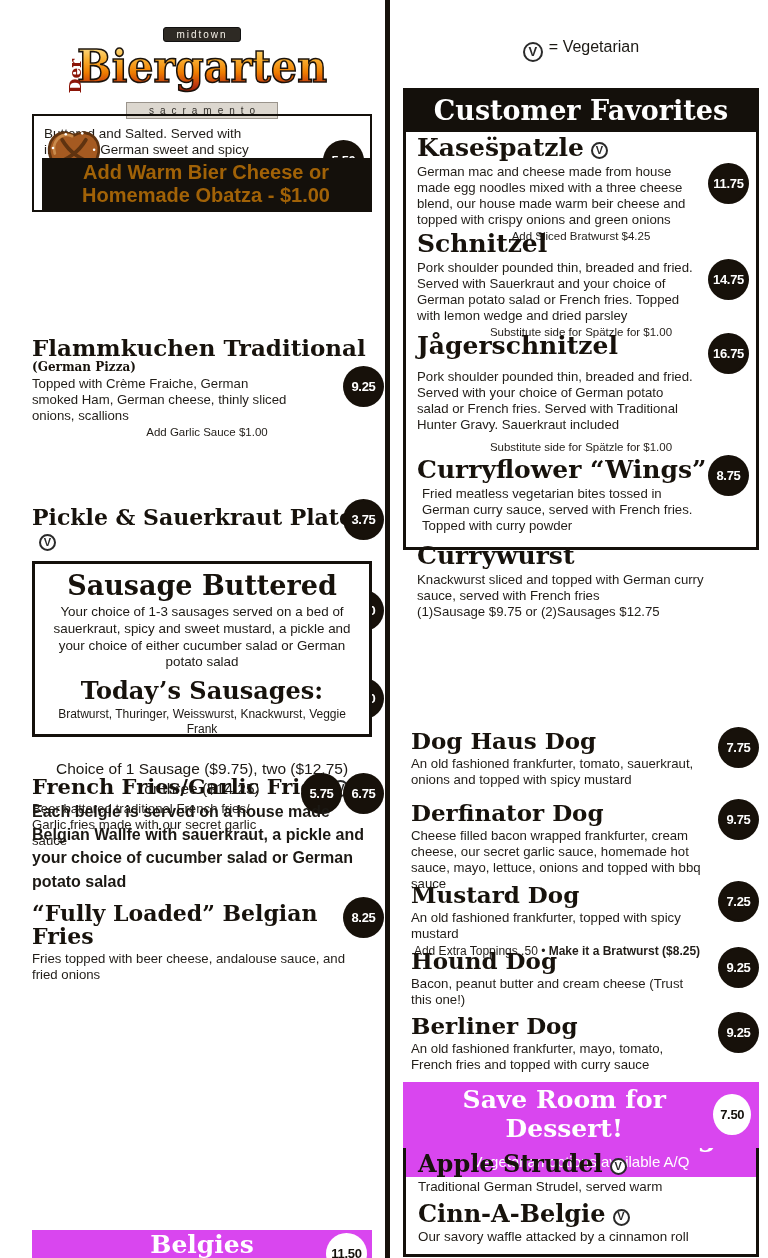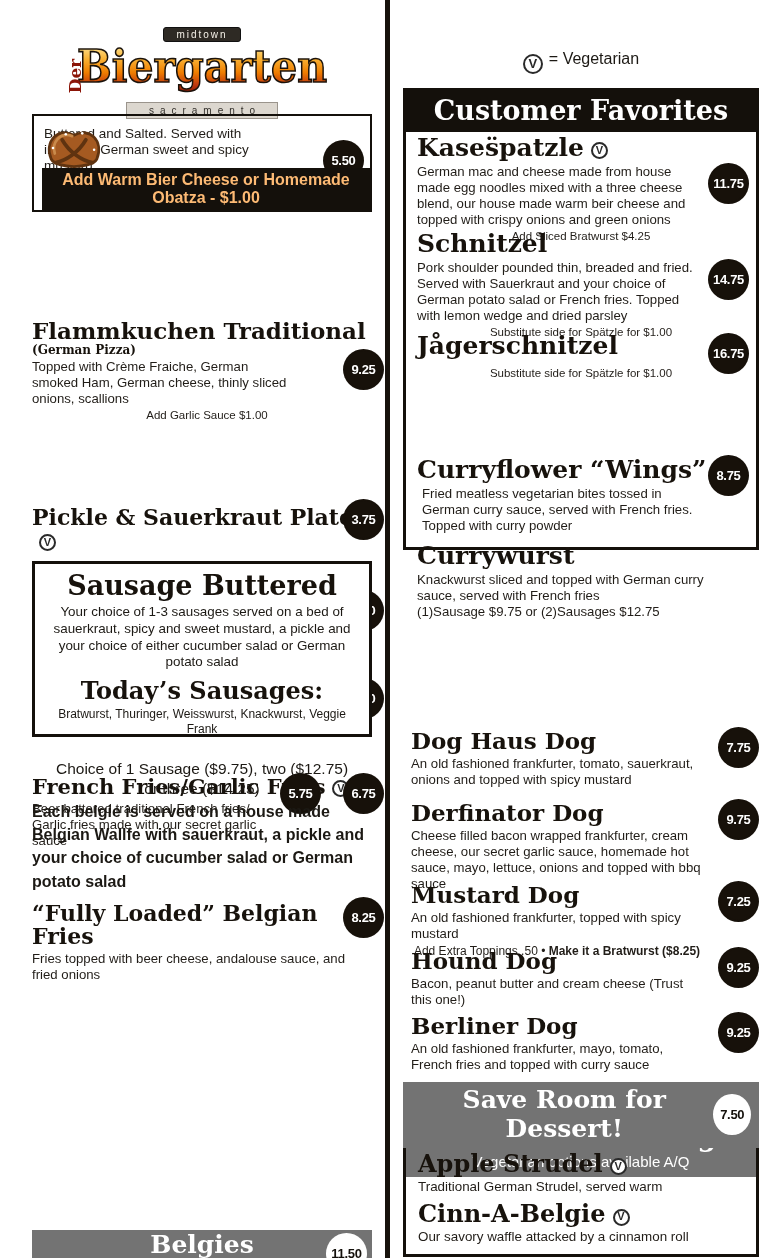--- a/index.html
+++ b/index.html
@@ -176,7 +176,7 @@
 
 <div class="col-right">
 
-  <div class="abs legend" style="top:50px;">
+  <div class="abs legend" style="top:38px;">
     <span class="veg-ic">V</span><span>= Vegetarian</span>
   </div>
 

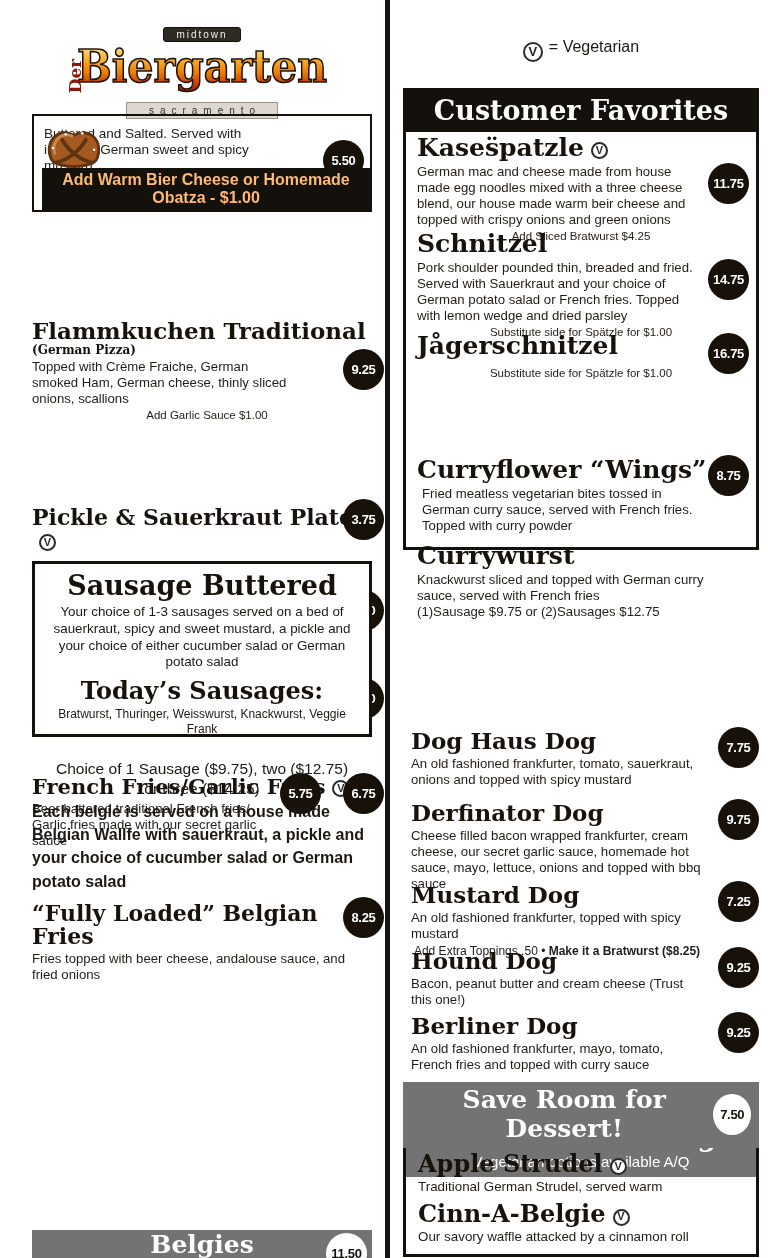--- a/index.html
+++ b/index.html
@@ -38,8 +38,8 @@
   .pretzel-art { position:absolute; left:8px; top:6px; }
   .pretzel-head { margin-left:76px; font-size:26px; }
   .pretzel-desc { margin-top:4px; font-size:13.5px; line-height:1.2; width:250px; }
-  .pretzel-bar { position:absolute; left:8px; right:0; bottom:0; background:#14100b; color:#fdba74;
-                 font-weight:700; font-size:16px; text-align:center; padding:3px 0; }
+  .pretzel-bar { position:absolute; left:8px; right:0; bottom:0; background:#14100b; color:#a16207;
+                 font-weight:700; font-size:20px; text-align:center; padding:3px 0; }
   .fl-sub { font-size:12px; line-height:1; margin-top:1px; }
   
   .box { border:3px solid #14100b; background:#fff; }

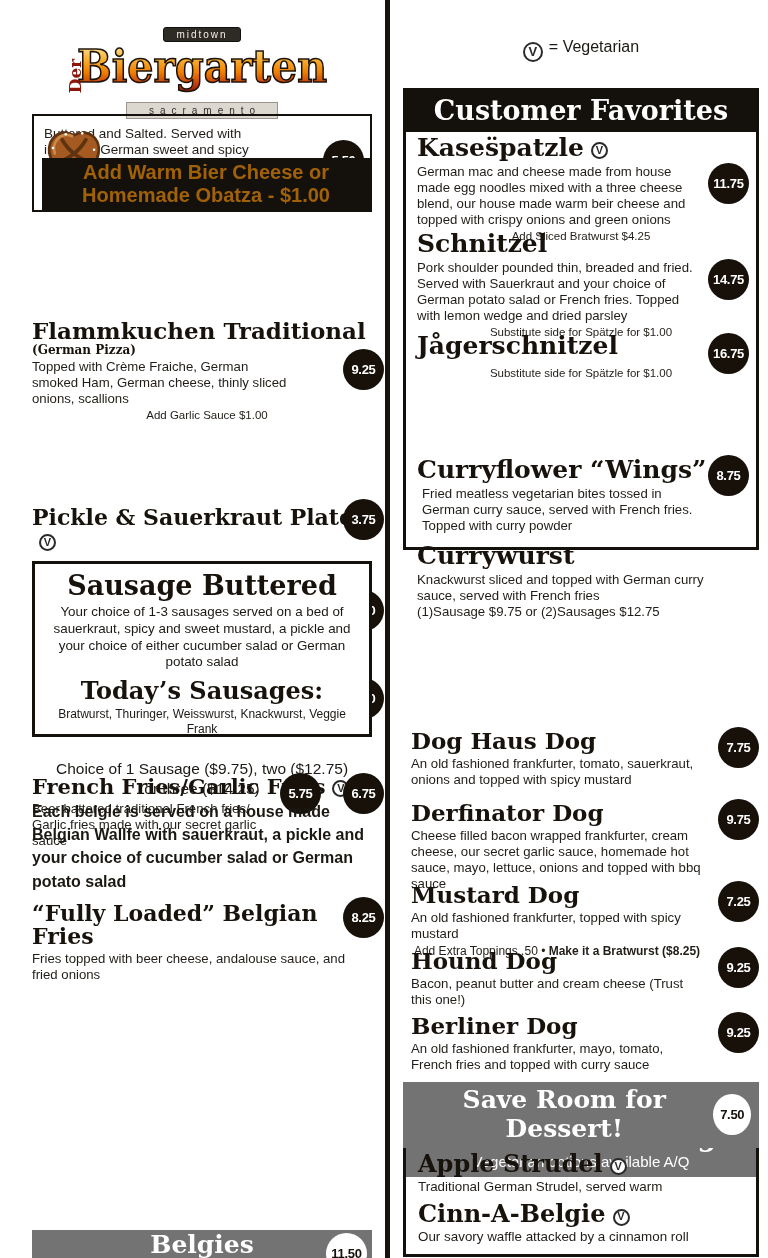--- a/index.html
+++ b/index.html
@@ -116,7 +116,7 @@
     <div class="pretzel-bar">Add Warm Bier Cheese or Homemade Obatza - $1.00</div>
   </div>
 
-  <div class="abs item" style="top:221px;">
+  <div class="abs item" style="top:238px;">
     <h3 class="bl item-name">Flammkuchen Traditional</h3>
     <div class="bl fl-sub">(German Pizza)</div>
     <div class="desc" style="width:255px;">Topped with Crème Fraiche, German smoked Ham, German cheese, thinly sliced onions, scallions</div>

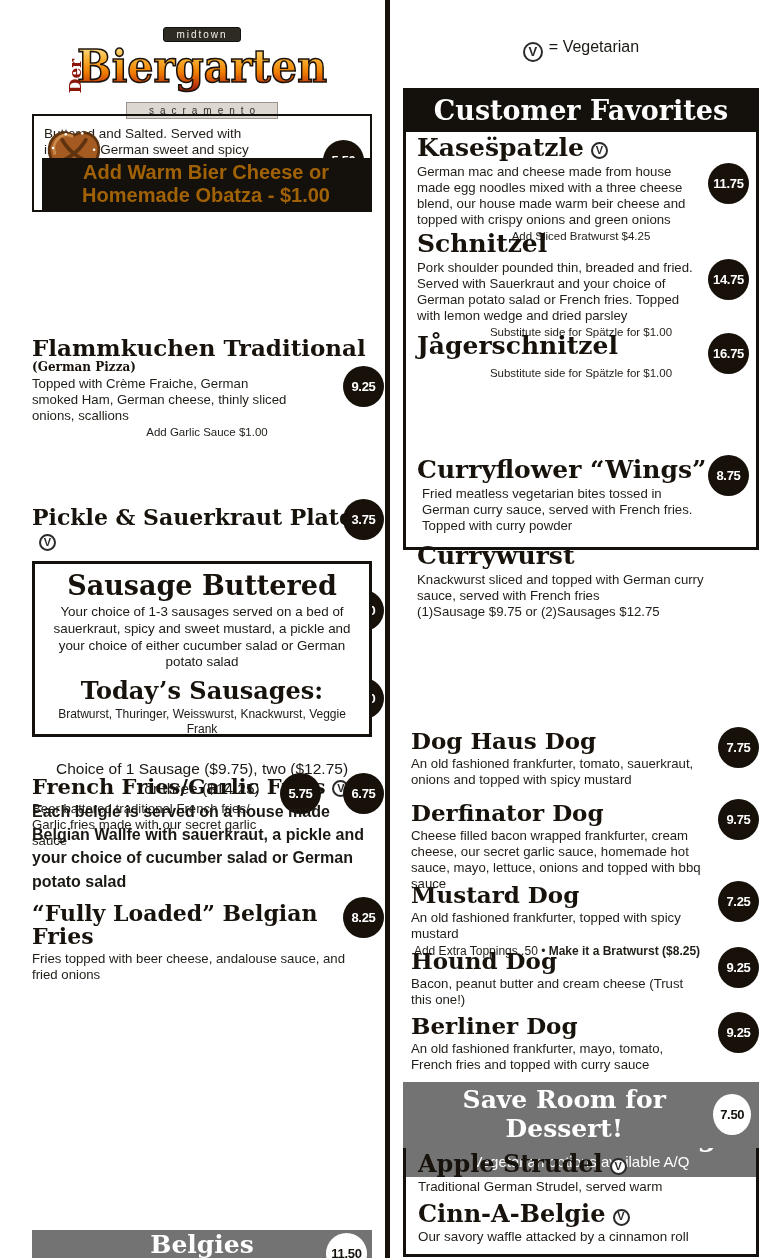--- a/index.html
+++ b/index.html
@@ -201,6 +201,7 @@
 
     <div class="cf-item" style="top:242px;">
       <h3 class="bl item-name">Jågerschnitzel</h3>
+      <div class="desc" style="margin-top:10px;">Pork shoulder pounded thin, breaded and fried. Served with your choice of German potato salad or French fries. Served with Traditional Hunter Gravy. Sauerkraut included</div>
       <div class="note" style="margin-top:8px;">Substitute side for Spätzle for $1.00</div>
       <div class="badge" style="right:-4px; top:0;">16.75</div>
     </div>

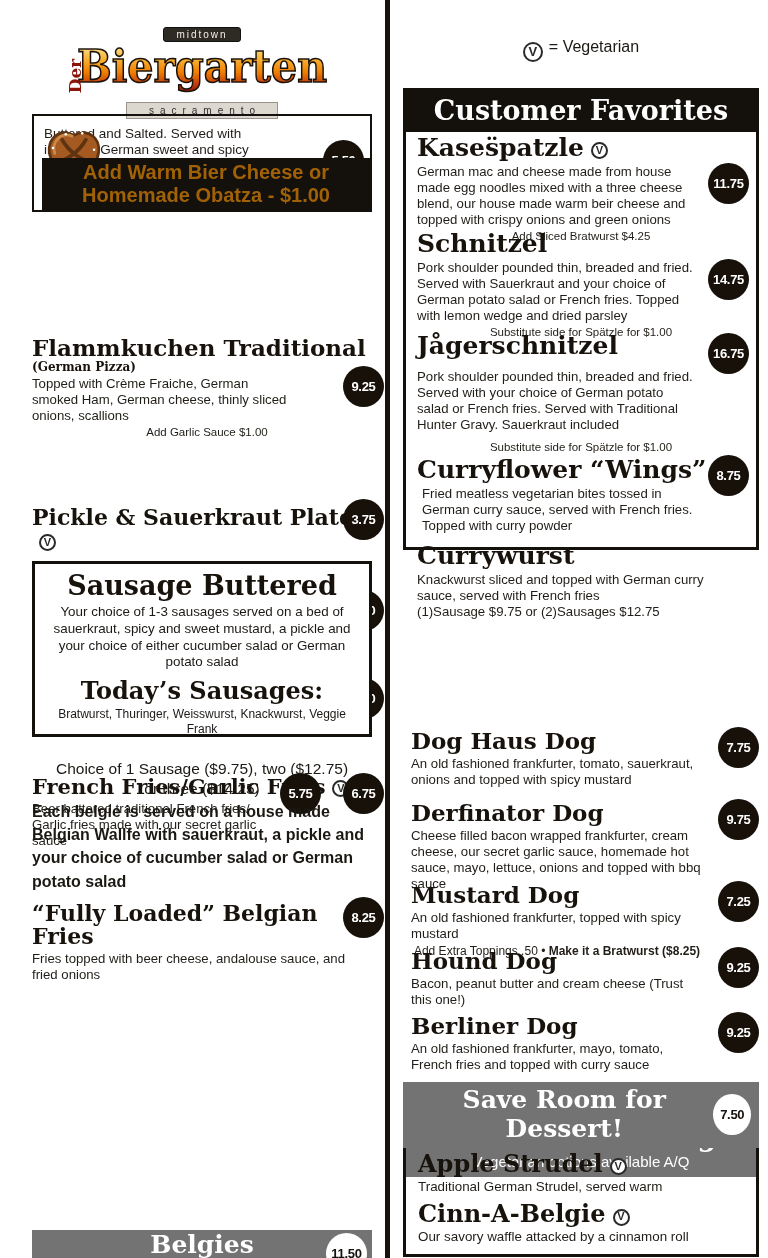--- a/index.html
+++ b/index.html
@@ -19,7 +19,7 @@
            color:#fff; font-size:13px; font-weight:700; letter-spacing:-0.3px; font-family:"Liberation Sans",sans-serif; }
   .badge.inrow { position:static; }
   .badge-light { background:#fff; border-color:#fff; color:#14100b; }
-  .badge-row { position:absolute; display:flex; gap:22px; }
+  .badge-row { position:absolute; display:flex; gap:1px; }
   .veg-ic { display:inline-flex; align-items:center; justify-content:center; width:17px; height:17px;
             border:2px solid #2a2a2a; border-radius:50%; font-size:11px; font-weight:700;
             font-family:"Liberation Sans",sans-serif; color:#2a2a2a; vertical-align:2px; margin-left:7px; background:#fff; }

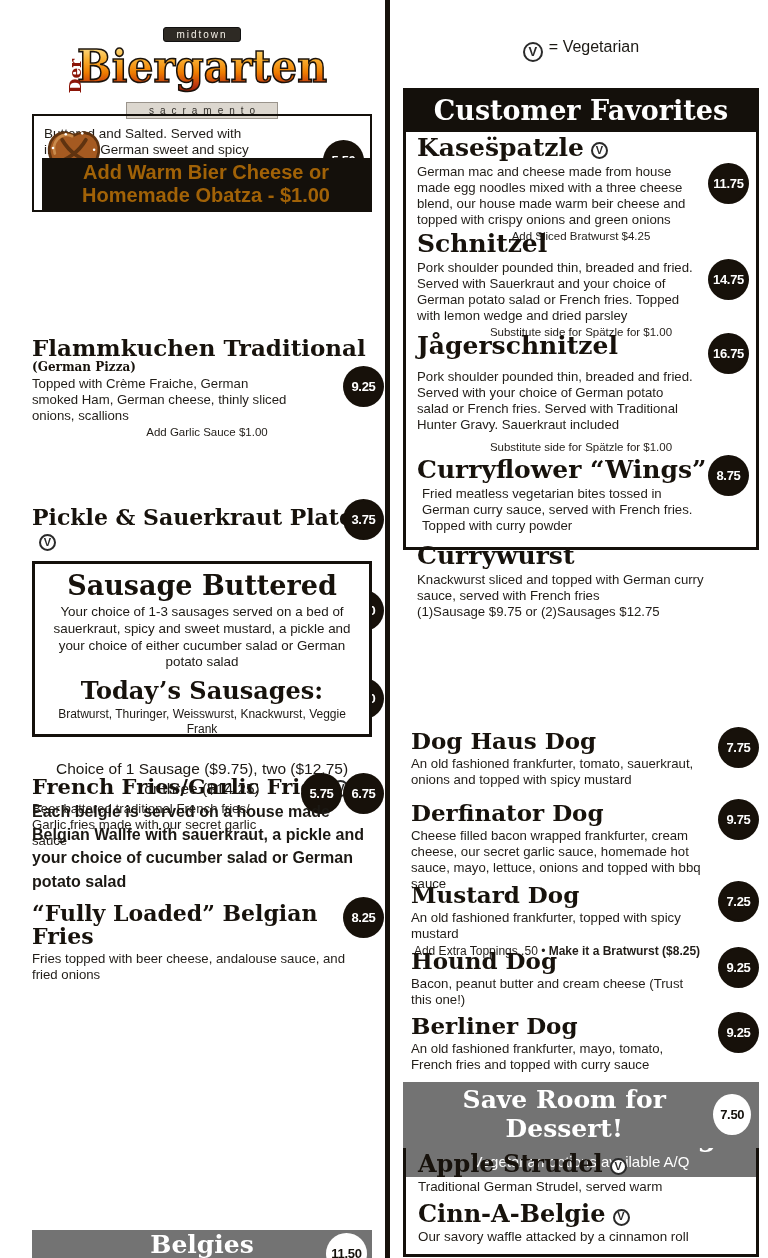--- a/index.html
+++ b/index.html
@@ -23,7 +23,7 @@
   .veg-ic { display:inline-flex; align-items:center; justify-content:center; width:17px; height:17px;
             border:2px solid #2a2a2a; border-radius:50%; font-size:11px; font-weight:700;
             font-family:"Liberation Sans",sans-serif; color:#2a2a2a; vertical-align:2px; margin-left:7px; background:#fff; }
-  .banner { background:#737373; color:#fff; text-align:center; position:relative; }
+  .banner { background:#d946ef; color:#fff; text-align:center; position:relative; }
   .banner .bl { color:#fff; }
   
   .logo { text-align:center; }

